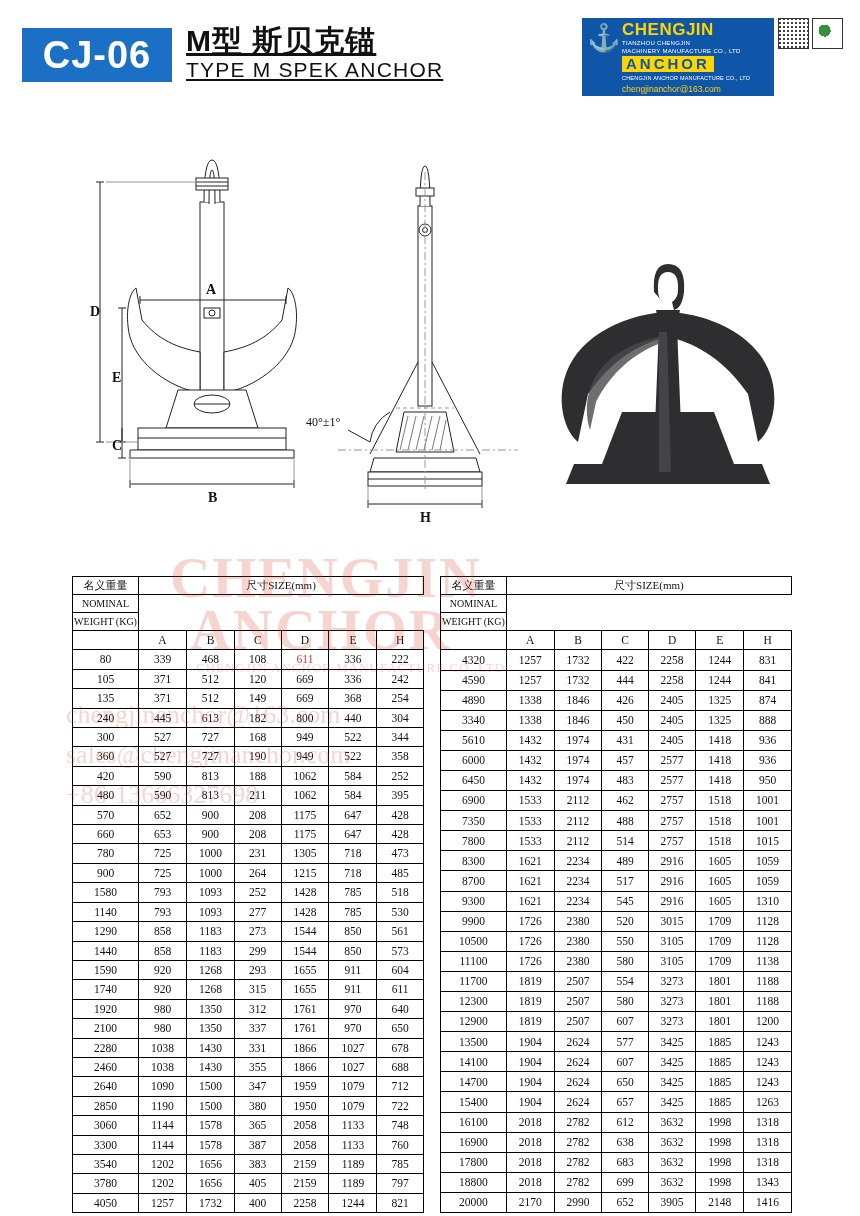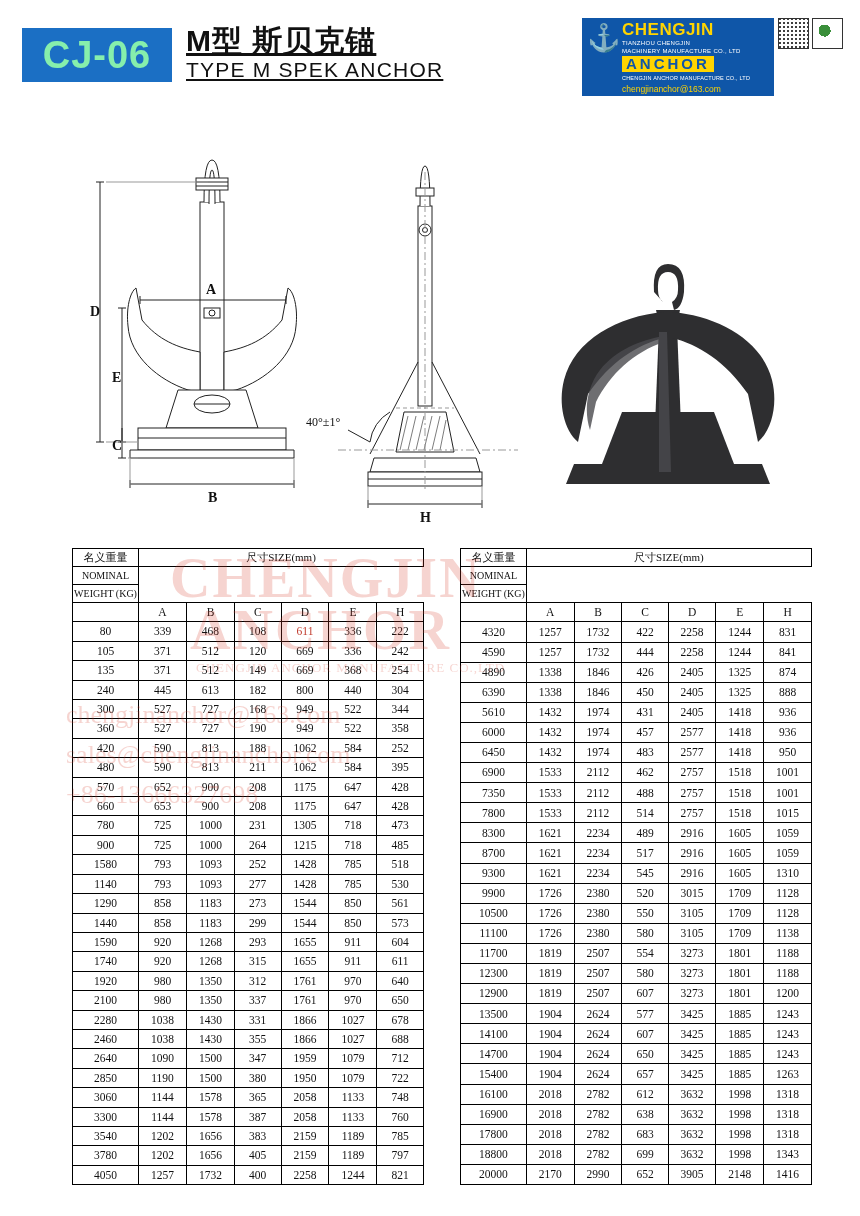--- a/index.html
+++ b/index.html
@@ -27,7 +27,7 @@
     width: 150px;
     height: 54px;
     background: #1b6fc4;
-    color: #86efac;
+    color: #ffffff;
     font-size: 38px;
     font-weight: bold;
     letter-spacing: 1px;

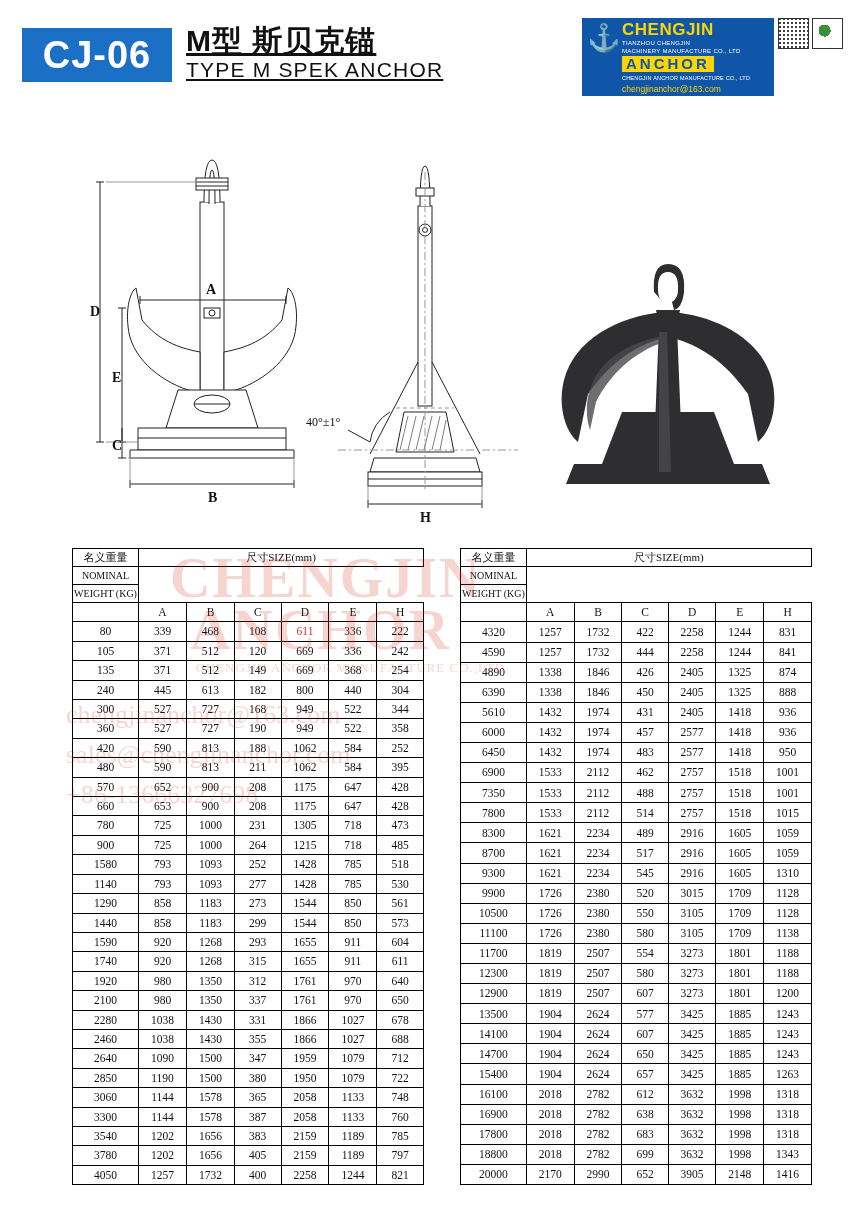--- a/index.html
+++ b/index.html
@@ -159,12 +159,11 @@
   
   .tables {
     position: absolute;
-    top: 548px;
+    top: 576px;
     left: 72px;
     width: 740px;
     display: flex;
-    gap: 28px;
-    justify-content: space-between;
+    gap: 16px;
   }
   table.spec {
     border-collapse: collapse;

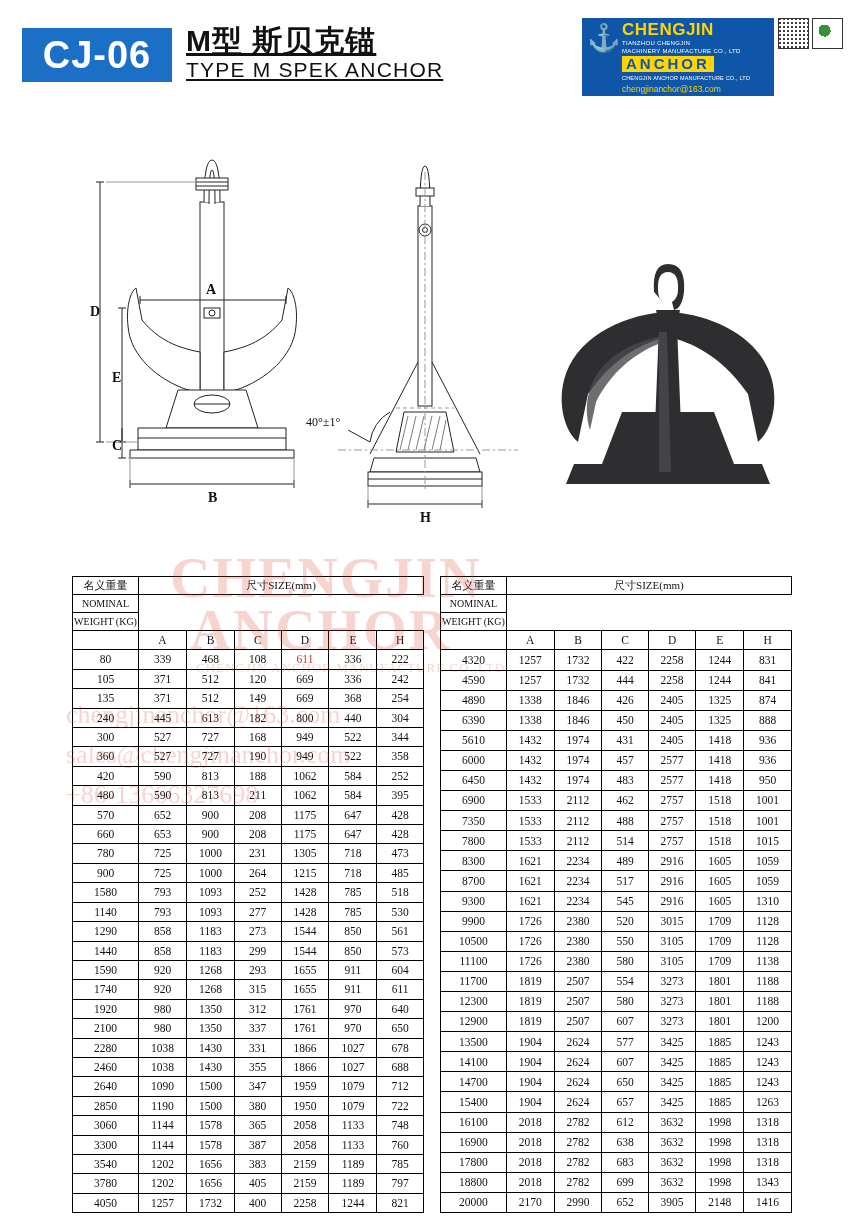--- a/index.html
+++ b/index.html
@@ -744,7 +744,7 @@
           <td class="col-d">874</td>
         </tr>
         <tr>
-          <td class="col-w">6390</td>
+          <td class="col-w">3340</td>
           <td class="col-d">1338</td>
           <td class="col-d">1846</td>
           <td class="col-d">450</td>

